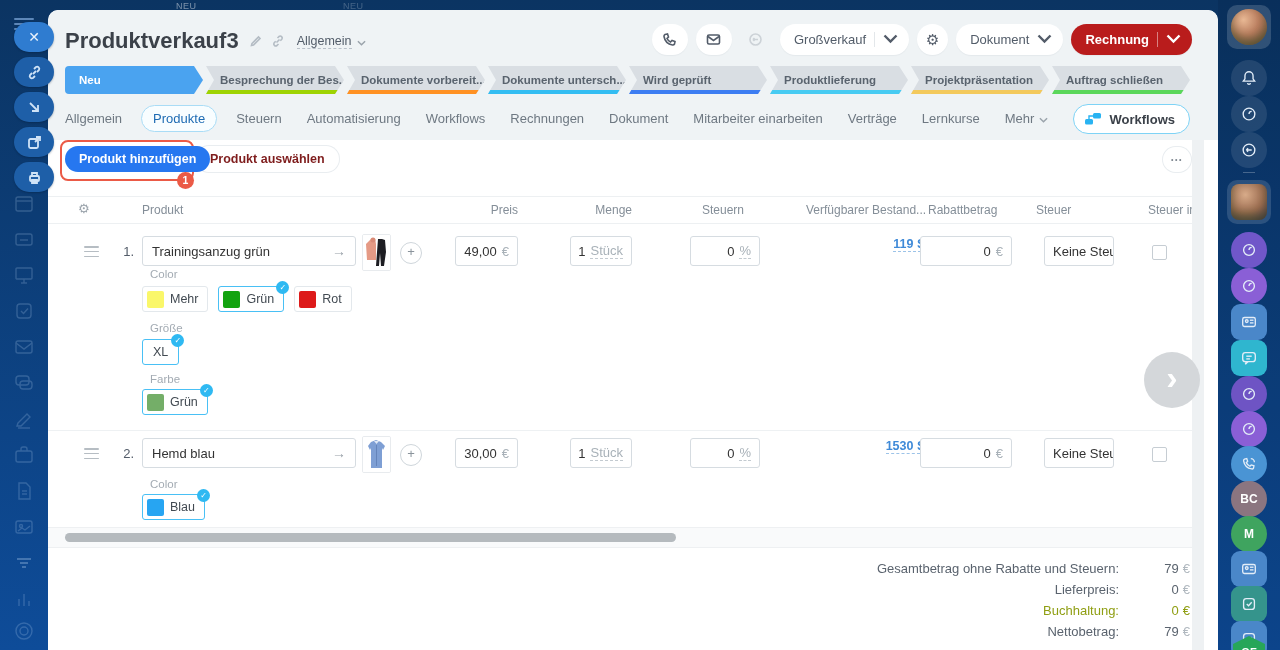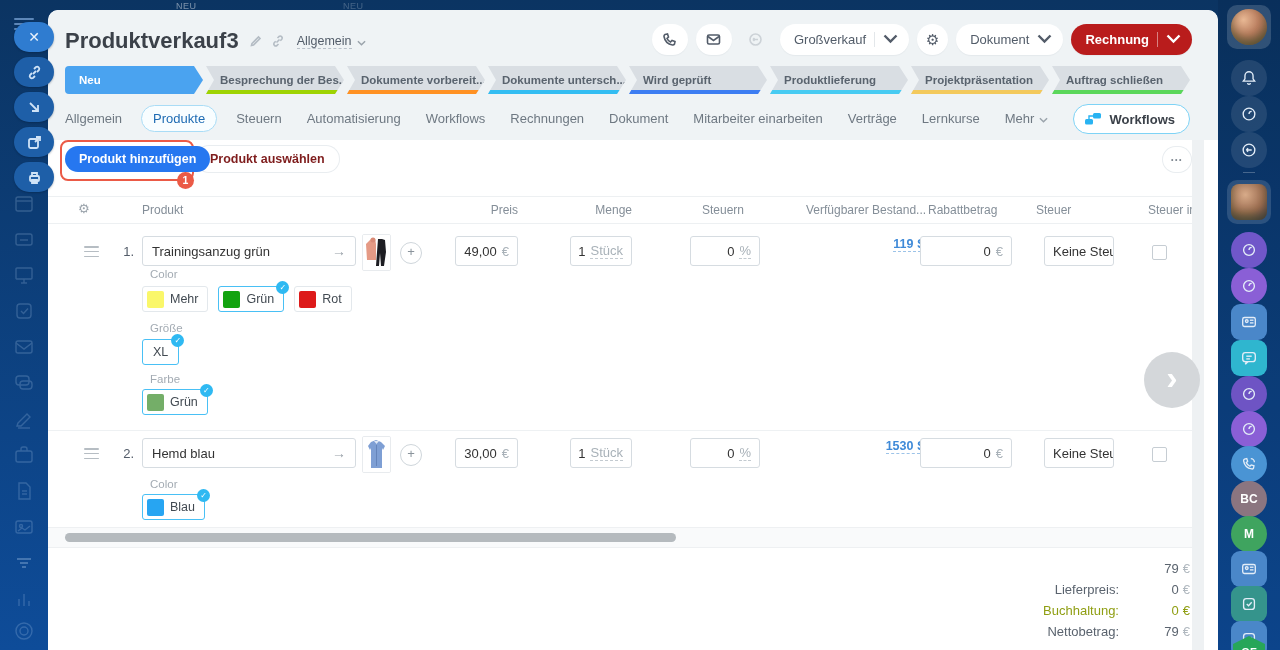--- a/index.html
+++ b/index.html
@@ -515,6 +515,7 @@
 
   <div class="abs summary">
     <div class="sline">
+      <span class="slabel">Gesamtbetrag ohne Rabatte und Steuern:</span>
       <span class="sval"><span>79</span><span class="cur">€</span></span>
     </div>
     <div class="sline">

